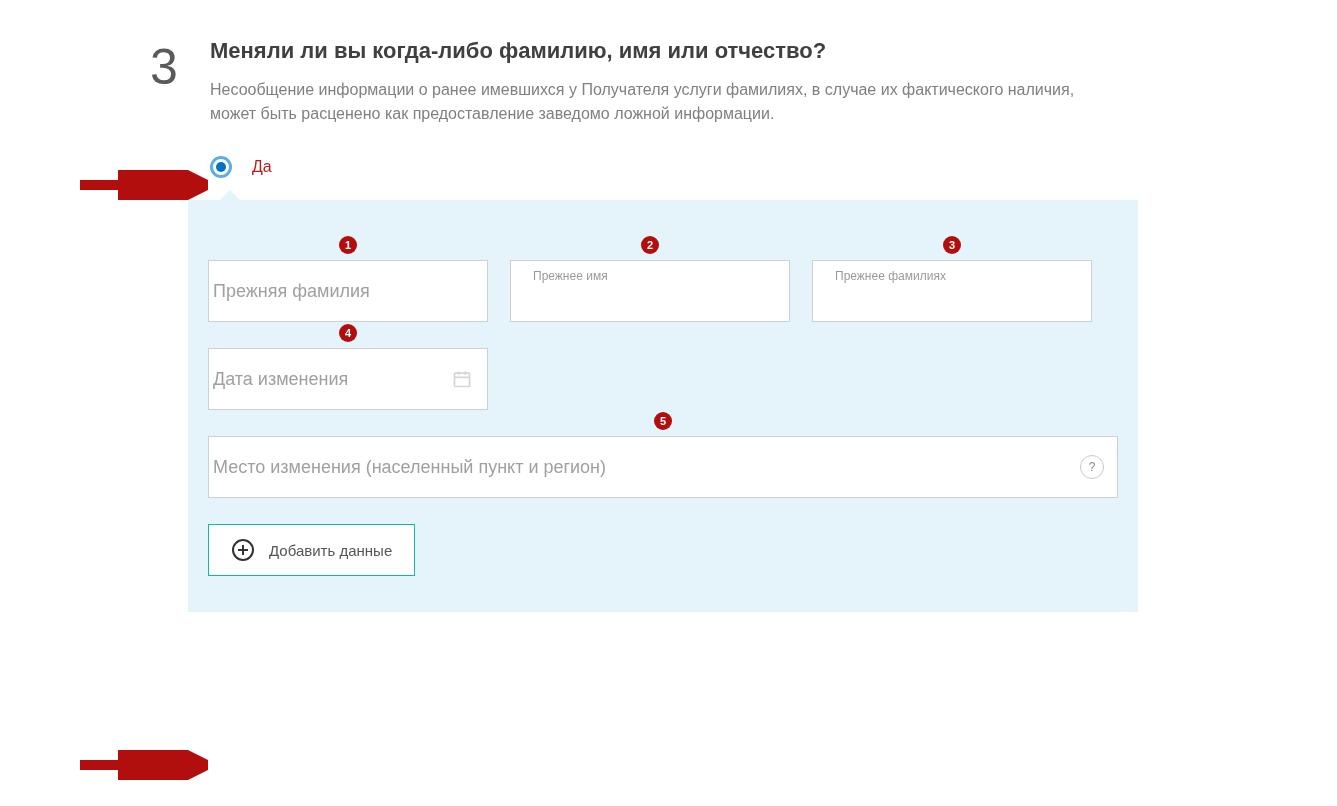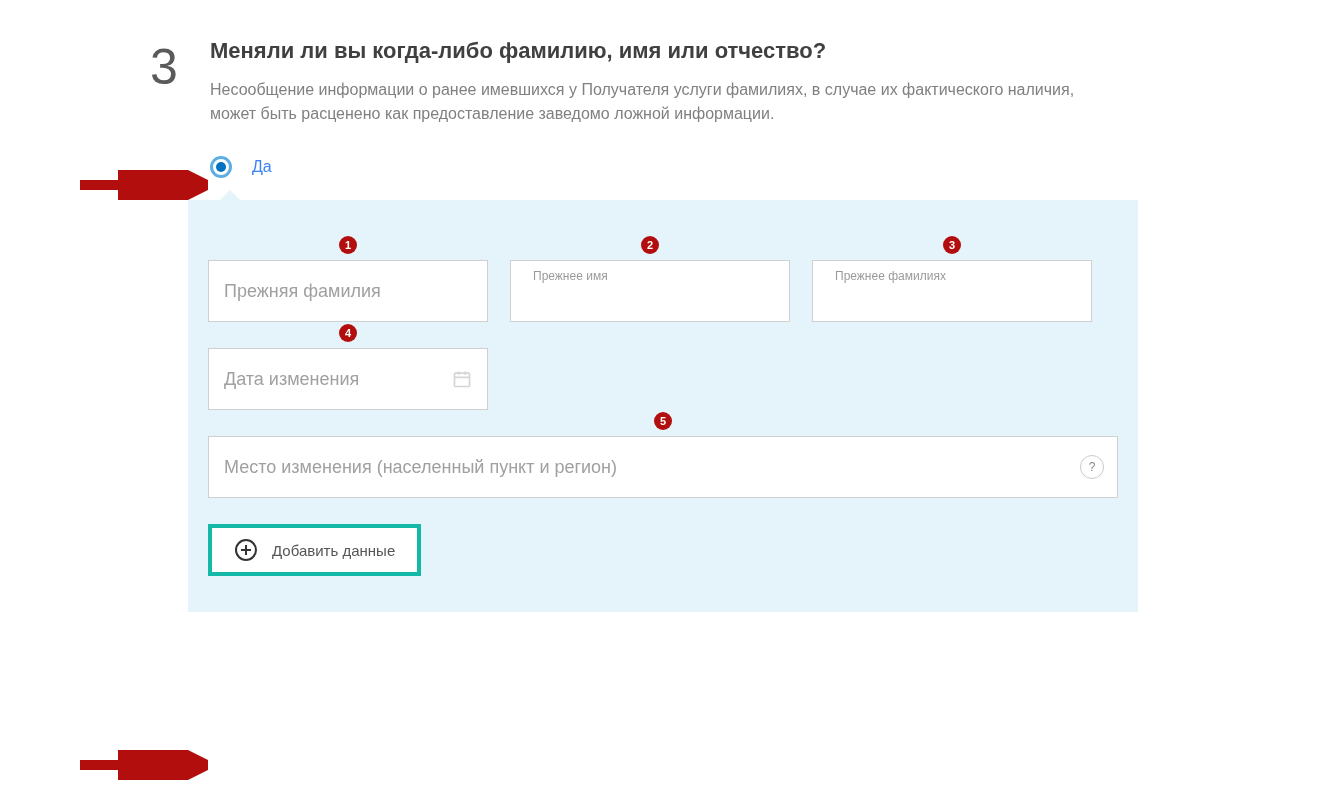--- a/index.html
+++ b/index.html
@@ -12,7 +12,7 @@
   .radio-outer{width:22px;height:22px;border-radius:50%;border:2px solid #ccc;display:flex;align-items:center;justify-content:center;box-sizing:border-box;}
   .radio-outer.sel{border:3px solid #5daee4;}
   .radio-inner{width:10px;height:10px;border-radius:50%;background:#0173c1;}
-  .radio-label{margin-left:20px;font-size:16px;color:#3b82f6;}
+  .radio-label{margin-left:20px;font-size:16px;color:#b91c1c;}
   .section{position:relative;margin-left:38px;margin-top:22px;background:#e5f4fb;width:950px;padding:60px 20px 36px 20px;box-sizing:border-box;}
   .section::before{content:"";position:absolute;top:-10px;left:30px;width:0;height:0;border-left:12px solid transparent;border-right:12px solid transparent;border-bottom:12px solid #e5f4fb;}
   .row{display:flex;gap:22px;margin-bottom:26px;}

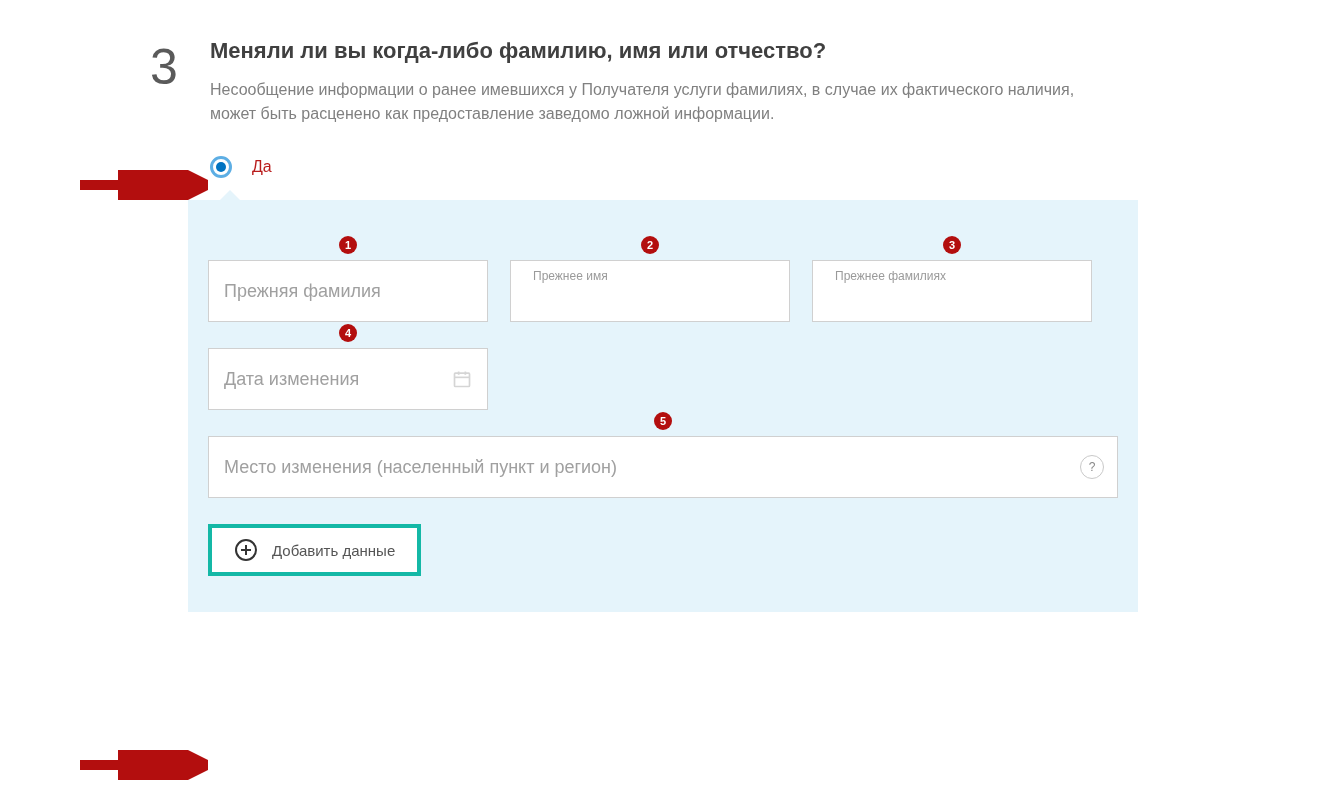--- a/index.html
+++ b/index.html
@@ -18,7 +18,7 @@
   .row{display:flex;gap:22px;margin-bottom:26px;}
   .field{position:relative;}
   .badge{position:absolute;top:-24px;left:50%;transform:translateX(-50%);width:18px;height:18px;border-radius:50%;background:#b30e0e;color:#fff;font-size:11px;display:flex;align-items:center;justify-content:center;font-weight:bold;}
-  input.textbox{height:62px;border:1px solid #d0d0d0;background:#fff;font-size:18px;color:#333;padding:0 15px;box-sizing:border-box;width:100%;}
+  input.textbox{height:62px;border:1px solid #d0d0d0;background:#fff;font-size:18px;color:#333;padding:0 4px;box-sizing:border-box;width:100%;}
   input.textbox::placeholder{color:#a0a0a0;}
   .floating{position:relative;border:1px solid #d0d0d0;background:#fff;height:62px;box-sizing:border-box;}
   .floating .flabel{position:absolute;top:8px;left:22px;font-size:12px;color:#9a9a9a;}

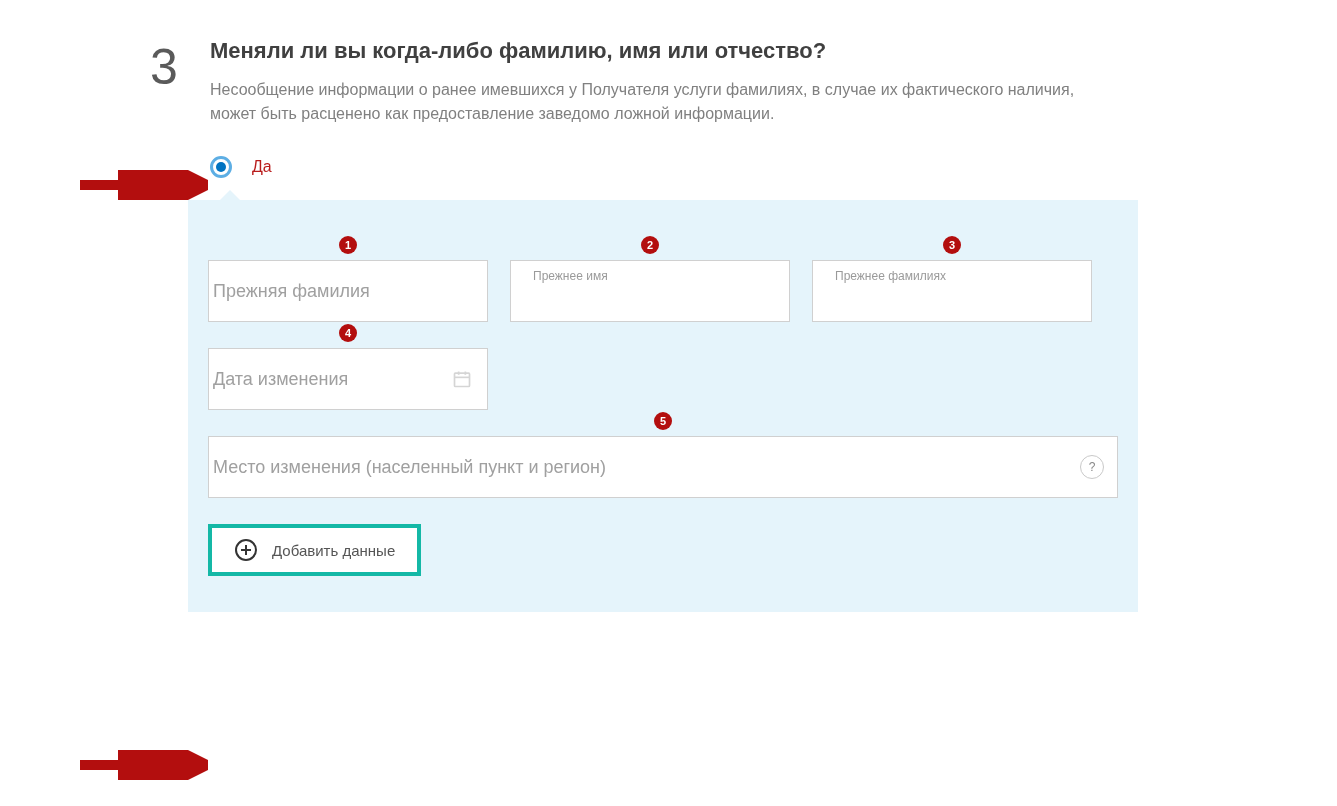--- a/index.html
+++ b/index.html
@@ -28,7 +28,7 @@
   .place-row{display:flex;margin-bottom:26px;}
   .place-field{flex:1;position:relative;}
   .help-circle{position:absolute;right:14px;top:50%;transform:translateY(-50%);width:22px;height:22px;border:1px solid #c9c9c9;border-radius:50%;display:flex;align-items:center;justify-content:center;font-size:12px;color:#888;background:#fff;}
-  .add-btn{display:inline-flex;align-items:center;background:#fff;border:4px solid #14b8a6;height:52px;padding:0 22px;font-size:15px;color:#555;cursor:pointer;}
+  .add-btn{display:inline-flex;align-items:center;background:#fff;border:1px solid #14b8a6;height:52px;padding:0 22px;font-size:15px;color:#555;cursor:pointer;}
   .plus-icon{width:24px;height:24px;margin-right:14px;}
   .radio2{display:flex;align-items:center;margin-left:60px;margin-top:44px;}
   

